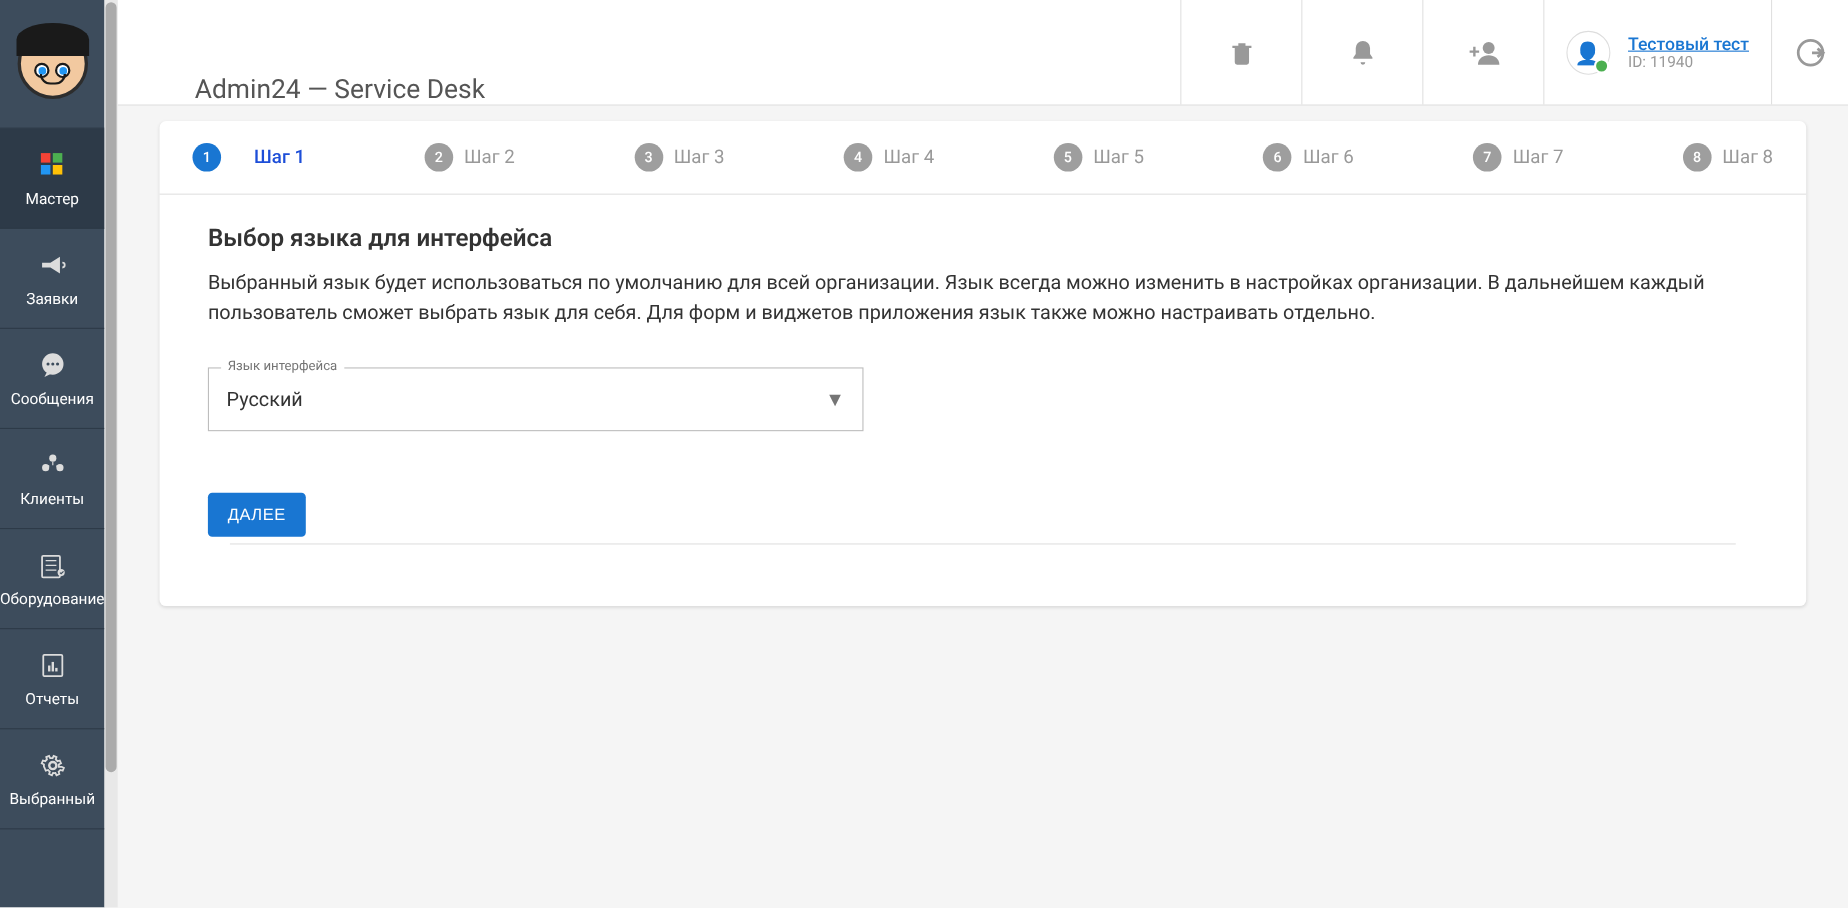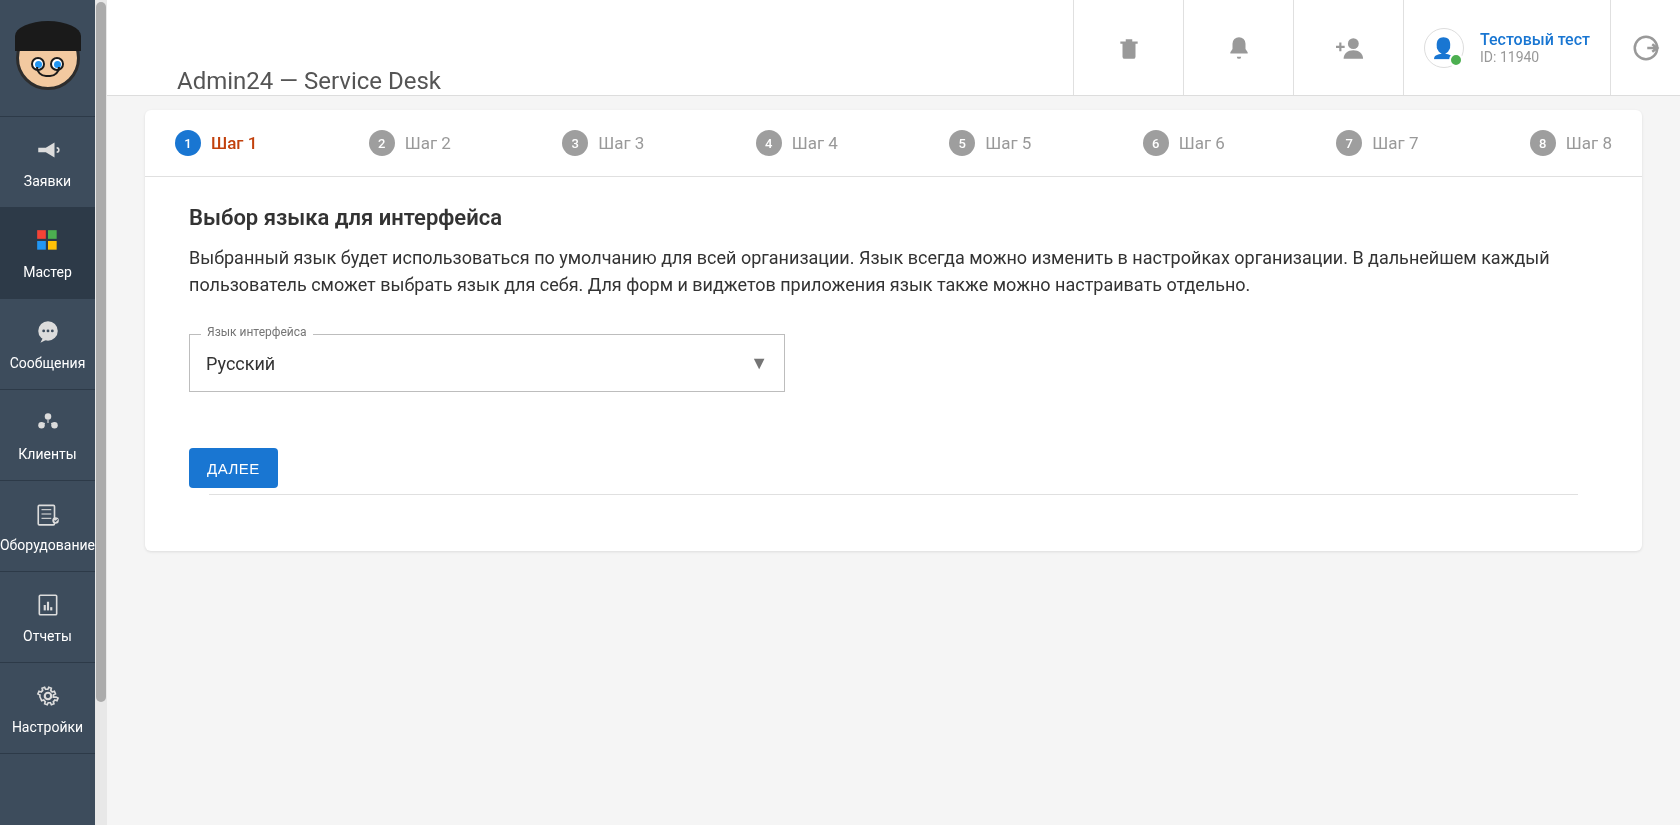--- a/index.html
+++ b/index.html
@@ -193,6 +193,7 @@
 .user-info { display: flex; flex-direction: column; }
 .user-name {
   color: #1976d2;
+  text-decoration: underline;
   font-size: 16px;
   font-weight: 500;
 }

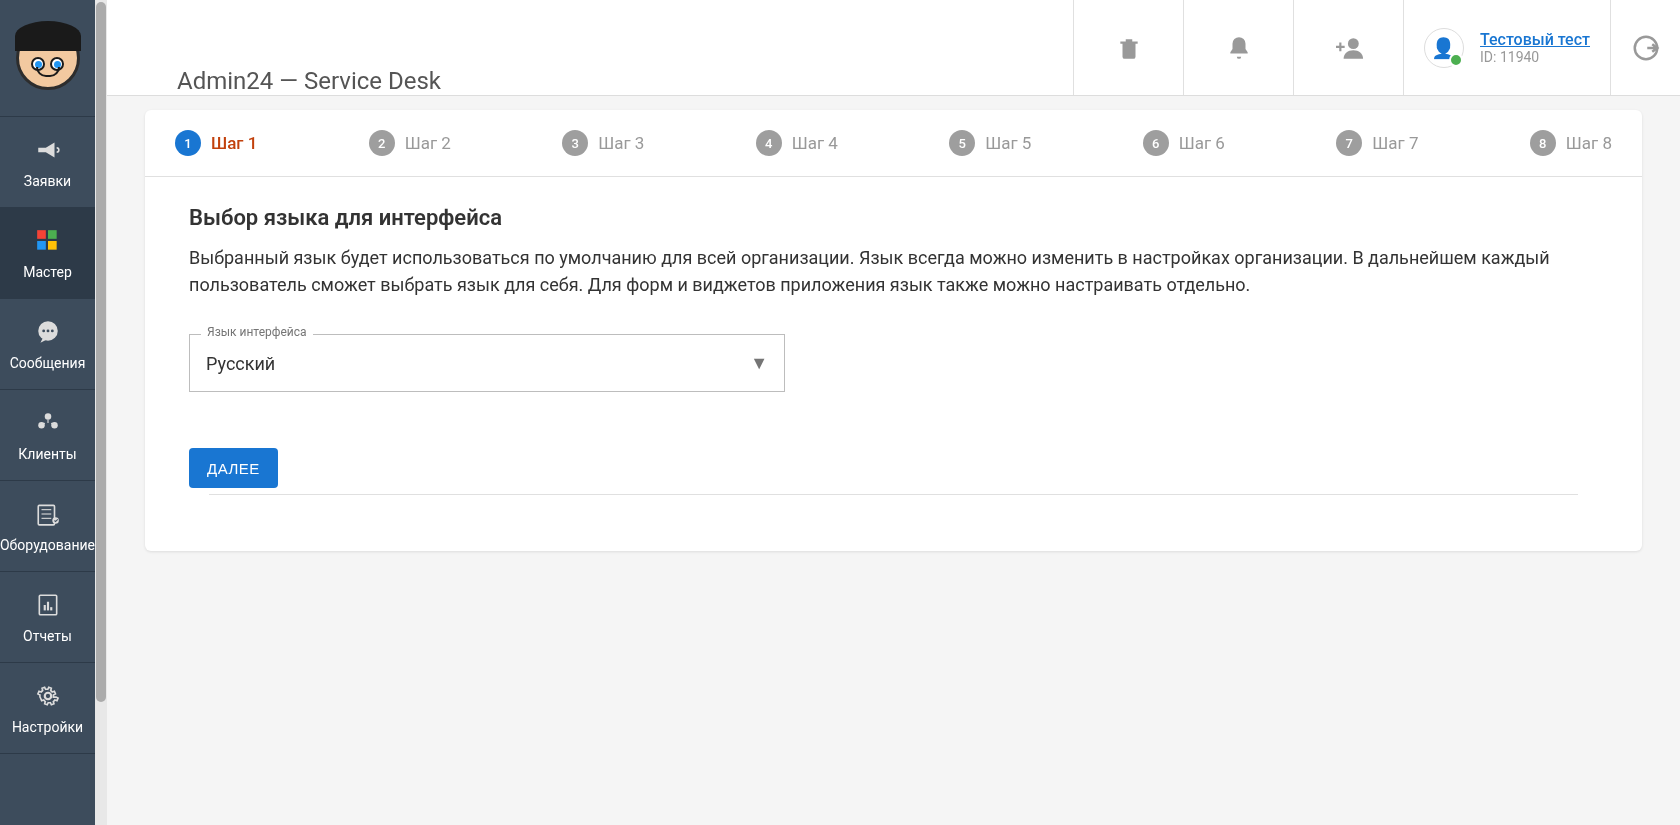--- a/index.html
+++ b/index.html
@@ -250,7 +250,7 @@
   color: #999;
   font-size: 17px;
 }
-.step.active .step-label { color: #c2410c; font-weight: 500; }
+.step.active .step-label { color: #1d4ed8; font-weight: 500; margin-left: 20px; }
 
 .card-body {
   padding: 28px 44px 40px 44px;

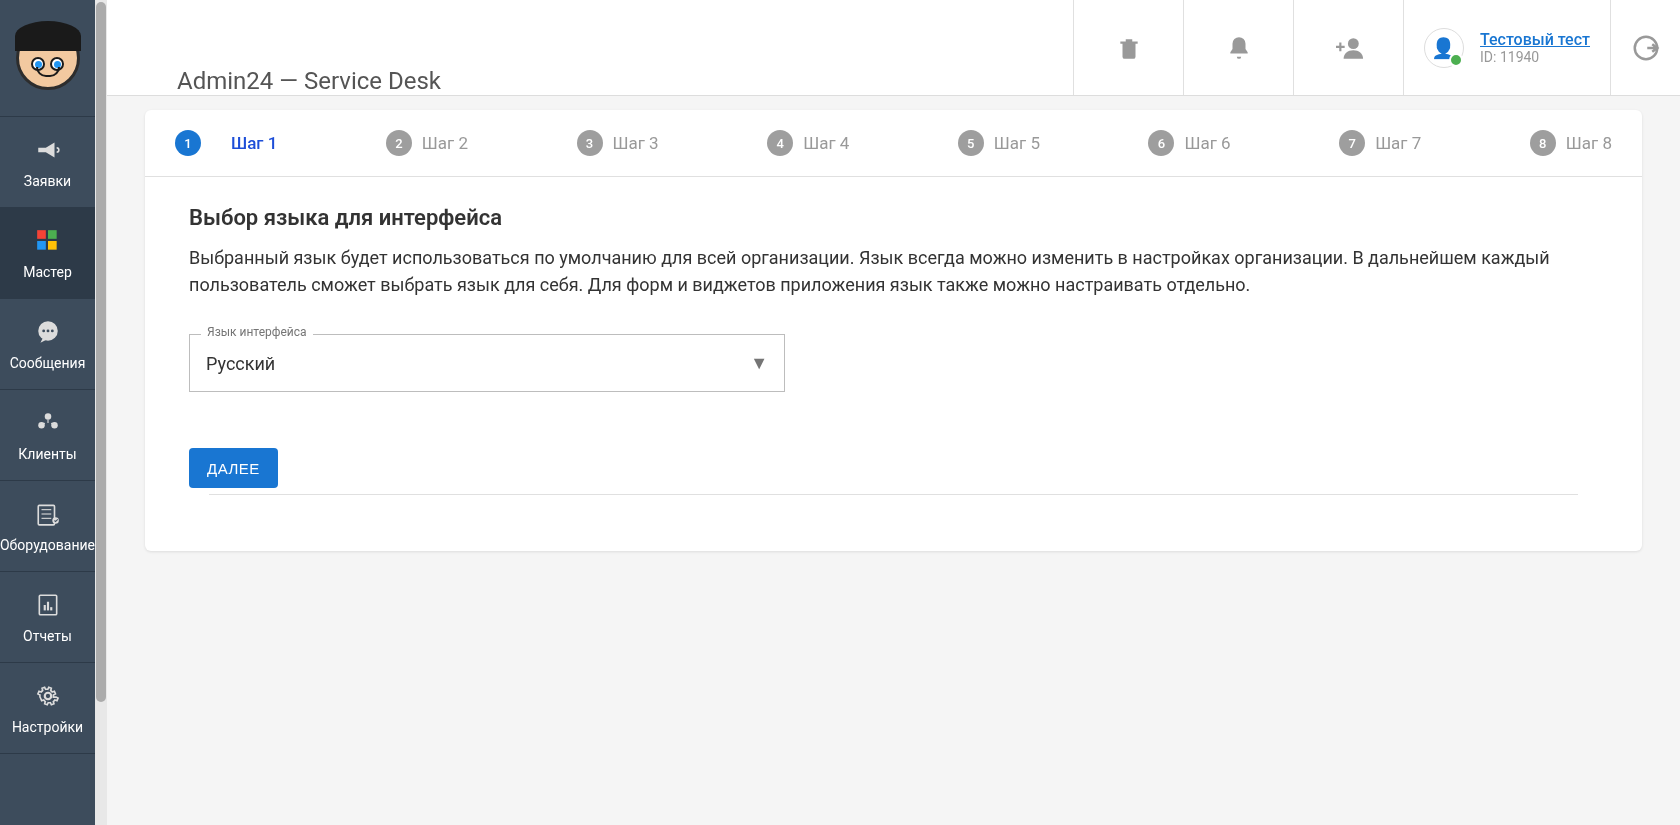--- a/index.html
+++ b/index.html
@@ -330,16 +330,6 @@
     </div>
   </div>
 
-  <div class="sidebar-item">
-    <div class="sidebar-icon">
-      <svg width="26" height="26" viewBox="0 0 24 24" fill="#dcdcdc">
-          <path d="M3 10v4l7 0 8 5V5l-8 5H3z"></path>
-          <path d="M20 10a2 2 0 0 1 0 4" stroke="#dcdcdc" stroke-width="1.5" fill="none"></path>
-        </svg>
-    </div>
-    <span>Заявки</span>
-  </div>
-
   <div class="sidebar-item active">
     <div class="sidebar-icon">
       <svg width="26" height="26" viewBox="0 0 24 24">
@@ -350,6 +340,16 @@
         </svg>
     </div>
     <span>Мастер</span>
+  </div>
+
+  <div class="sidebar-item">
+    <div class="sidebar-icon">
+      <svg width="26" height="26" viewBox="0 0 24 24" fill="#dcdcdc">
+          <path d="M3 10v4l7 0 8 5V5l-8 5H3z"></path>
+          <path d="M20 10a2 2 0 0 1 0 4" stroke="#dcdcdc" stroke-width="1.5" fill="none"></path>
+        </svg>
+    </div>
+    <span>Заявки</span>
   </div>
 
   <div class="sidebar-item">

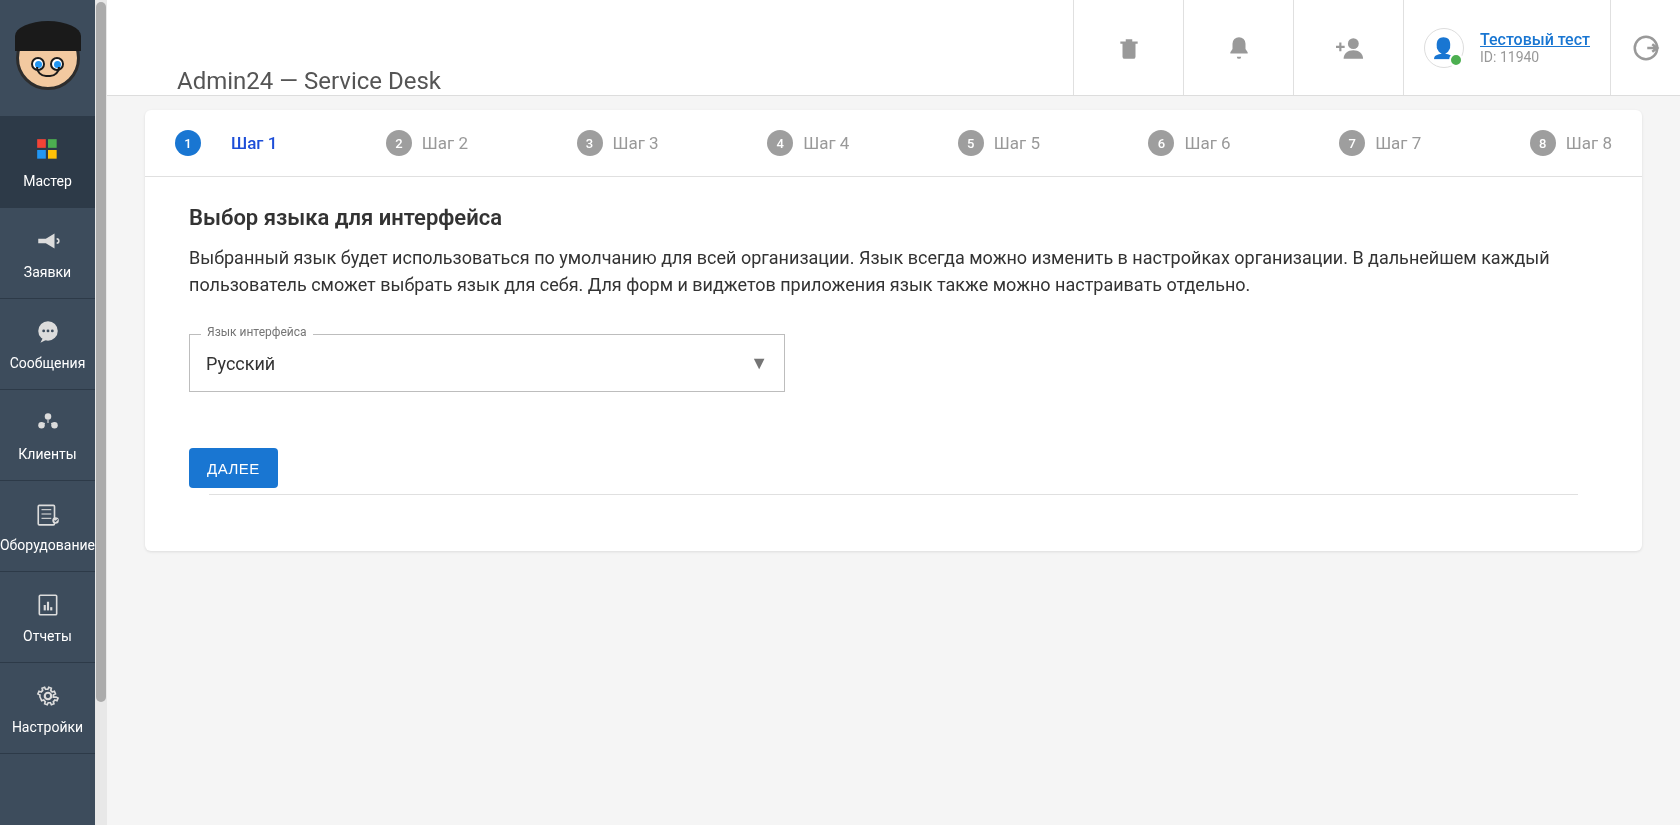--- a/index.html
+++ b/index.html
@@ -410,7 +410,7 @@
           <path d="M19.4 13l1.9.9-1 2.4-2-.6a7 7 0 0 1-1.4 1.4l.6 2-2.4 1-.9-1.9a7 7 0 0 1-2 0l-.9 1.9-2.4-1 .6-2a7 7 0 0 1-1.4-1.4l-2 .6-1-2.4L4.6 13a7 7 0 0 1 0-2l-1.9-.9 1-2.4 2 .6a7 7 0 0 1 1.4-1.4l-.6-2 2.4-1 .9 1.9a7 7 0 0 1 2 0l.9-1.9 2.4 1-.6 2a7 7 0 0 1 1.4 1.4l2-.6 1 2.4-1.9.9a7 7 0 0 1 0 2z" fill="none" stroke="#dcdcdc" stroke-width="1.5"></path>
         </svg>
     </div>
-    <span>Настройки</span>
+    <span>Выбранный</span>
   </div>
 </div>
 

